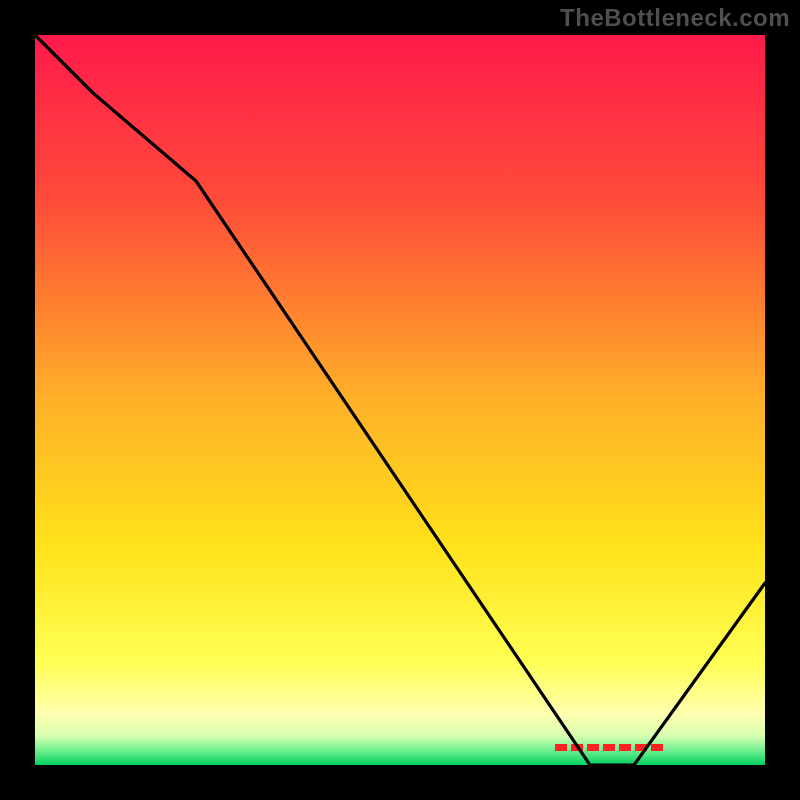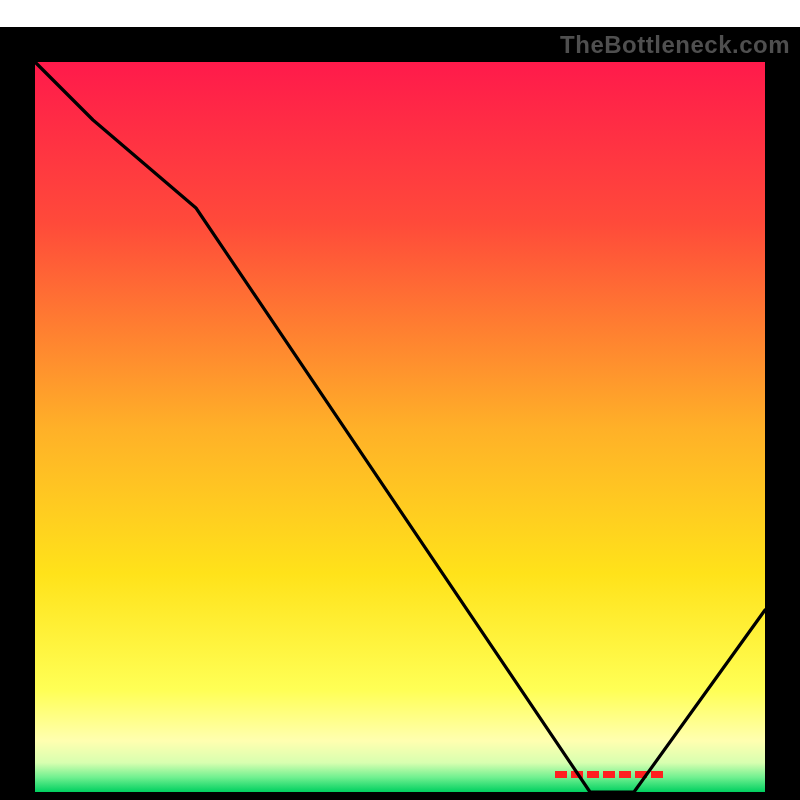--- a/index.html
+++ b/index.html
@@ -15,7 +15,6 @@
     position: relative;
     width: 800px;
     height: 696px;
-    margin-top: 27px;
   }
   .watermark {
     position: absolute;

